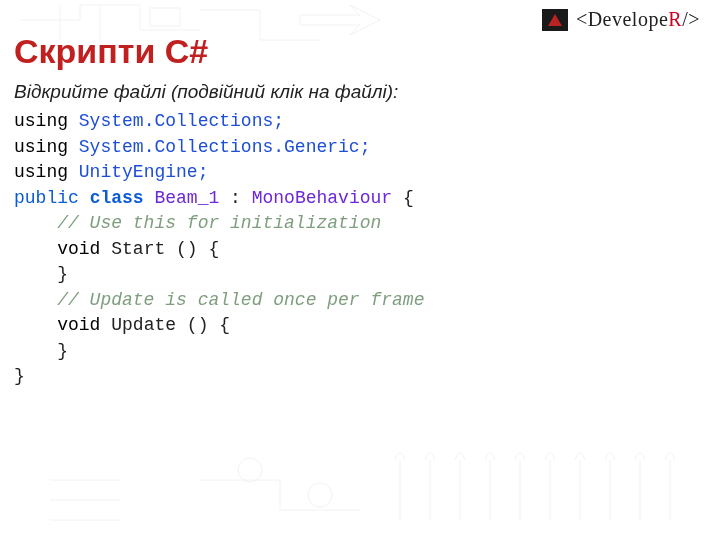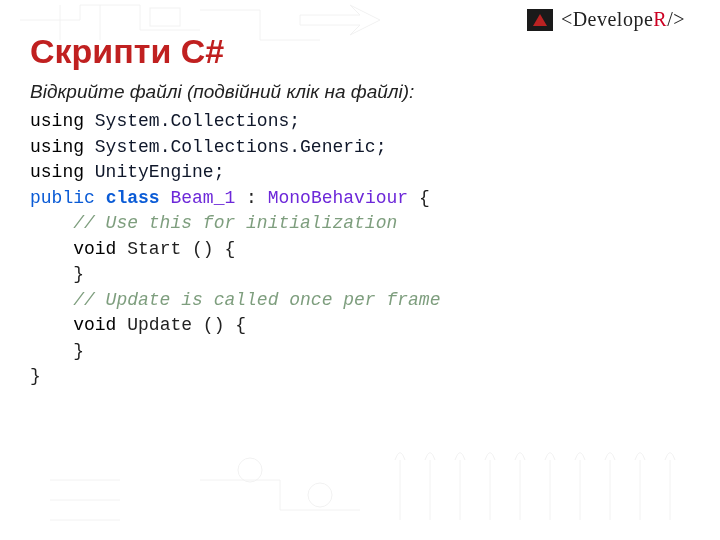--- a/index.html
+++ b/index.html
@@ -22,7 +22,7 @@
     .header-brand {
       position: absolute;
       top: 8px;
-      right: 35px;
+      right: 20px;
       display: flex;
       align-items: center;
       gap: 8px;

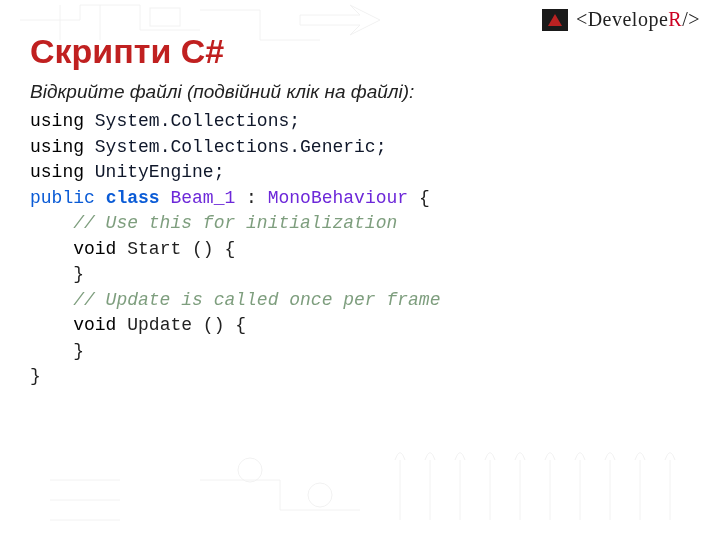--- a/index.html
+++ b/index.html
@@ -52,7 +52,7 @@
     .content {
       position: relative;
       z-index: 1;
-      padding: 32px 14px 0 30px;
+      padding: 32px 14px 0 14px;
     }
     .slide-title {
       font-size: 34px;

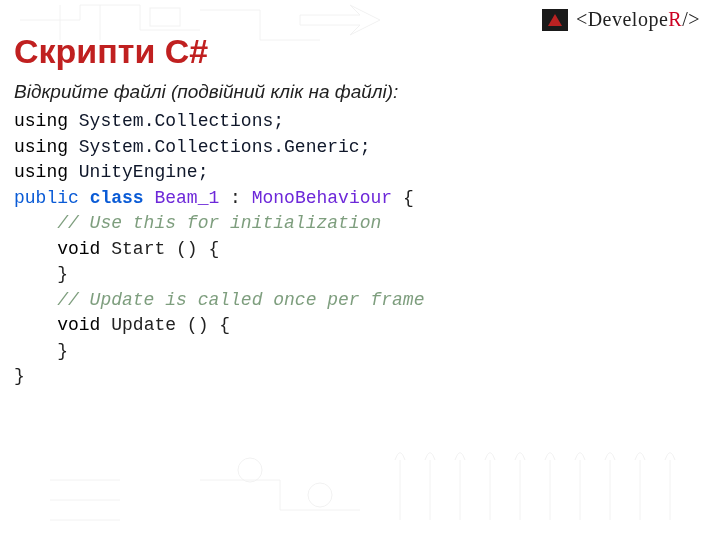--- a/index.html
+++ b/index.html
@@ -77,7 +77,7 @@
     .kw-public { color: #0a5bd6; }
     .kw-class { color: #0a5bd6; font-weight: bold; }
     .kw-void { color: #000000; }
-    .ns { color: #0f172a; }
+    .ns { color: #1d4ed8; }
     .type { color: #6d28d9; }
     .comment { color: #7e9e7e; font-style: italic; }
   </style>

